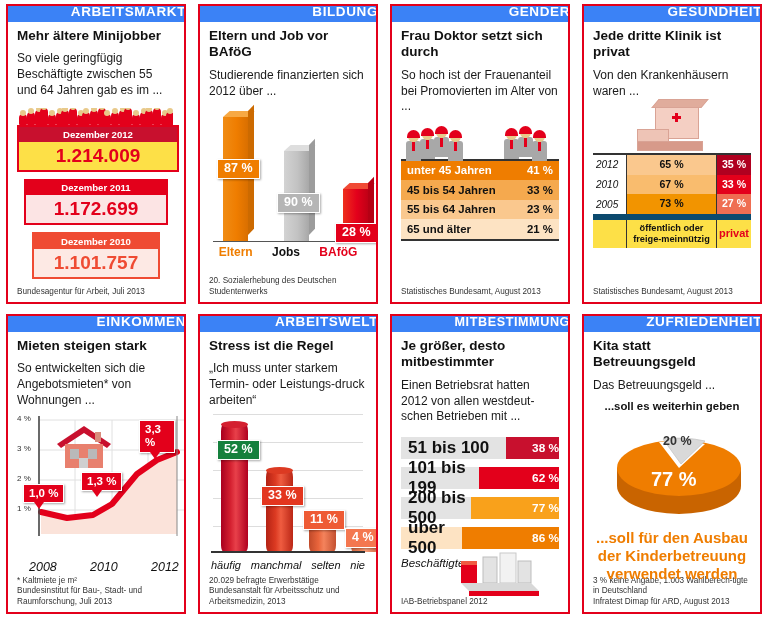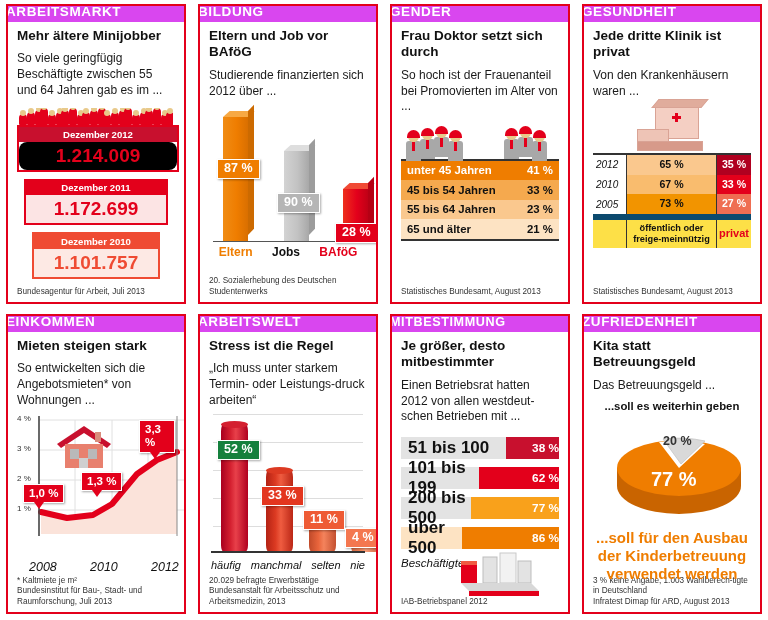--- a/index.html
+++ b/index.html
@@ -30,8 +30,8 @@
   }
   .cat-bar{
     position:absolute;top:-4px;left:-2px;right:-2px;
-    height:20px;background:#d946ef;
-    display:flex;align-items:center;justify-content:flex-start;
+    height:20px;background:#3b82f6;
+    display:flex;align-items:center;justify-content:flex-end;
     z-index:5;
   }
   .cat-bar span{

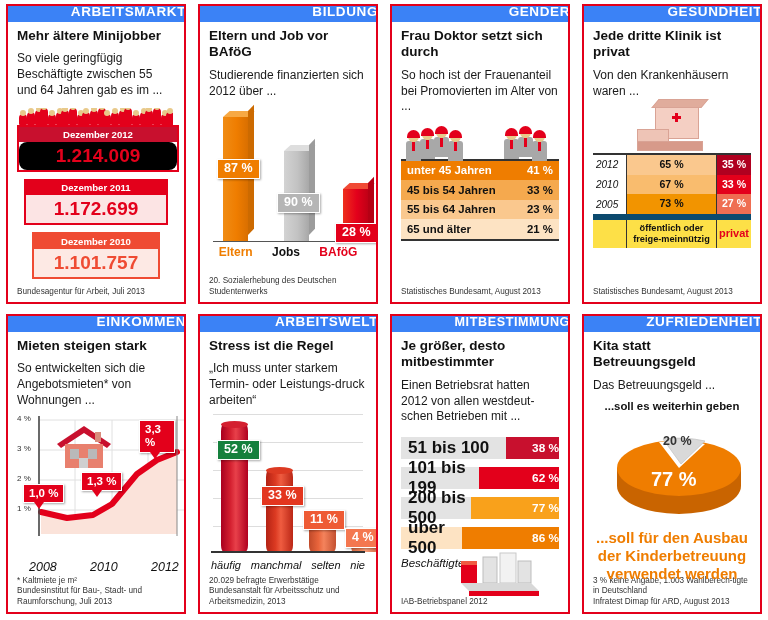--- a/index.html
+++ b/index.html
@@ -244,7 +244,7 @@
             </div>
           <div class="stat-box b1" style="border:2px solid #e3001b;">
             <div class="stat-hdr" style="background:#c8102e;">Dezember 2012</div>
-            <div class="stat-val" style="background:#000000;color:#e3001b;border-radius:8px;">1.214.009</div>
+            <div class="stat-val" style="background:#fde047;color:#e3001b;">1.214.009</div>
           </div>
           <div class="stat-box b2" style="border:2px solid #e3001b;">
             <div class="stat-hdr" style="background:#e3001b;">Dezember 2011</div>

